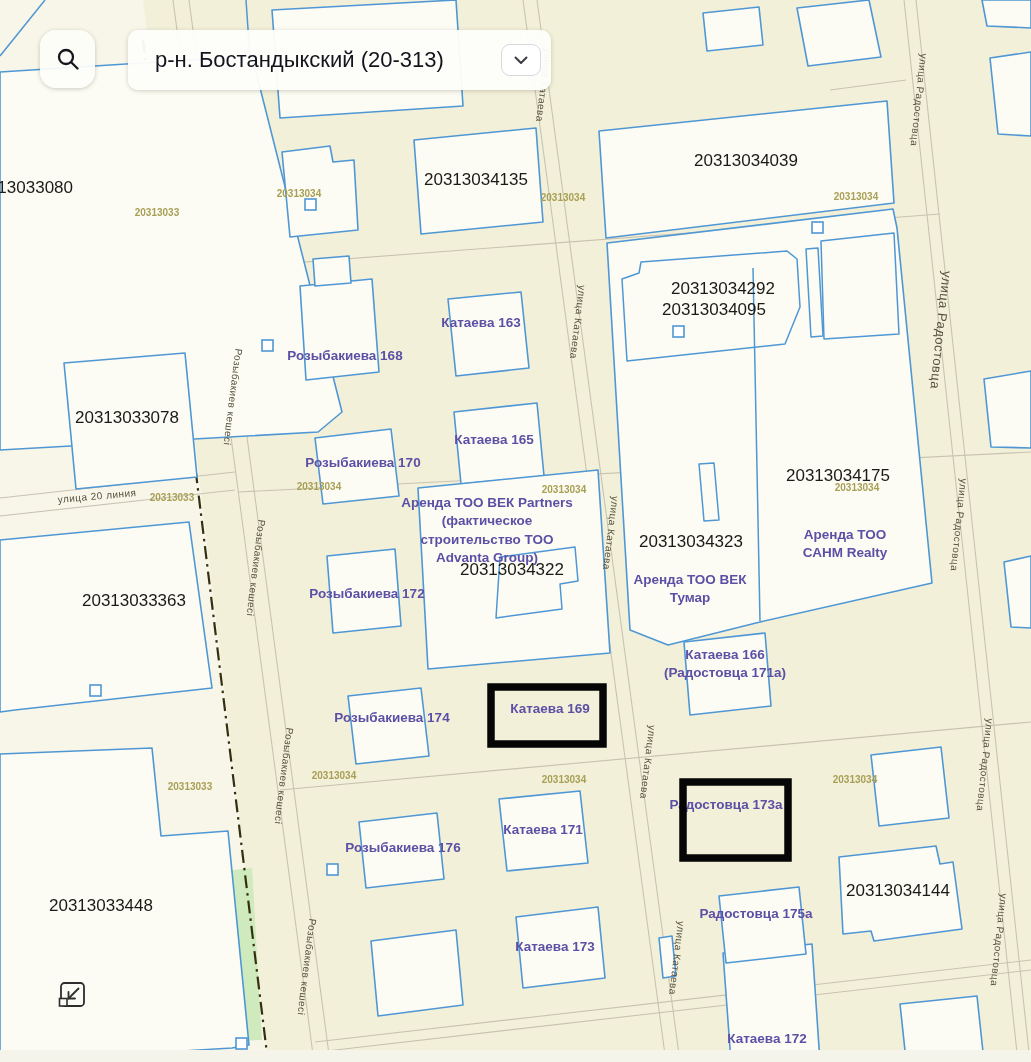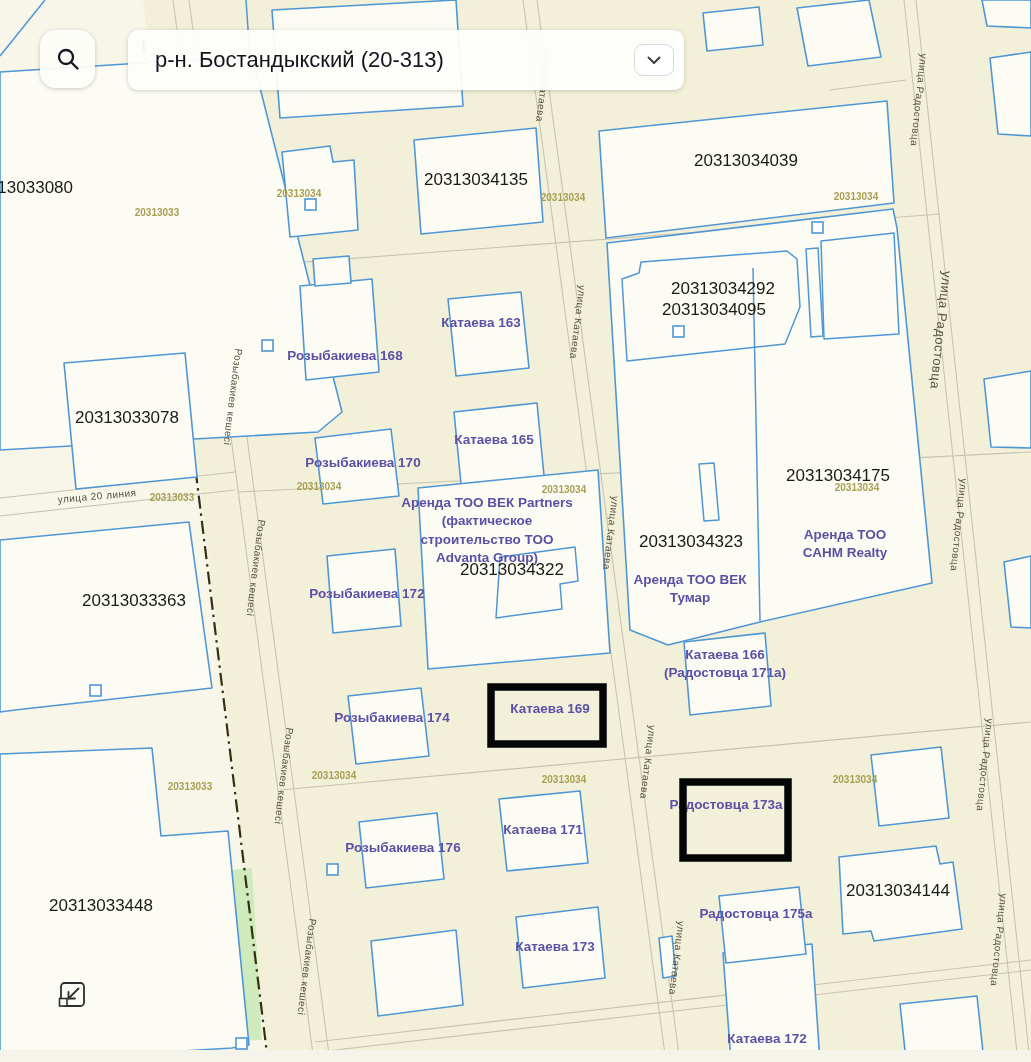--- a/index.html
+++ b/index.html
@@ -17,7 +17,7 @@
     border:none;border-radius:16px;background:rgba(253,253,249,.93);
     box-shadow:0 1px 4px rgba(70,70,55,.28);cursor:pointer;
     display:flex;align-items:center;justify-content:center;}
-  .district-pill{position:absolute;left:128px;top:30px;width:556px;height:60px;
+  .district-pill{position:absolute;left:128px;top:30px;width:423px;height:60px;
     border-radius:10px;background:rgba(253,253,250,.96);
     box-shadow:0 1px 4px rgba(70,70,55,.25);display:flex;align-items:center;}
   .district-text{padding-left:27px;font-size:22px;font-weight:500;color:#14141d;

